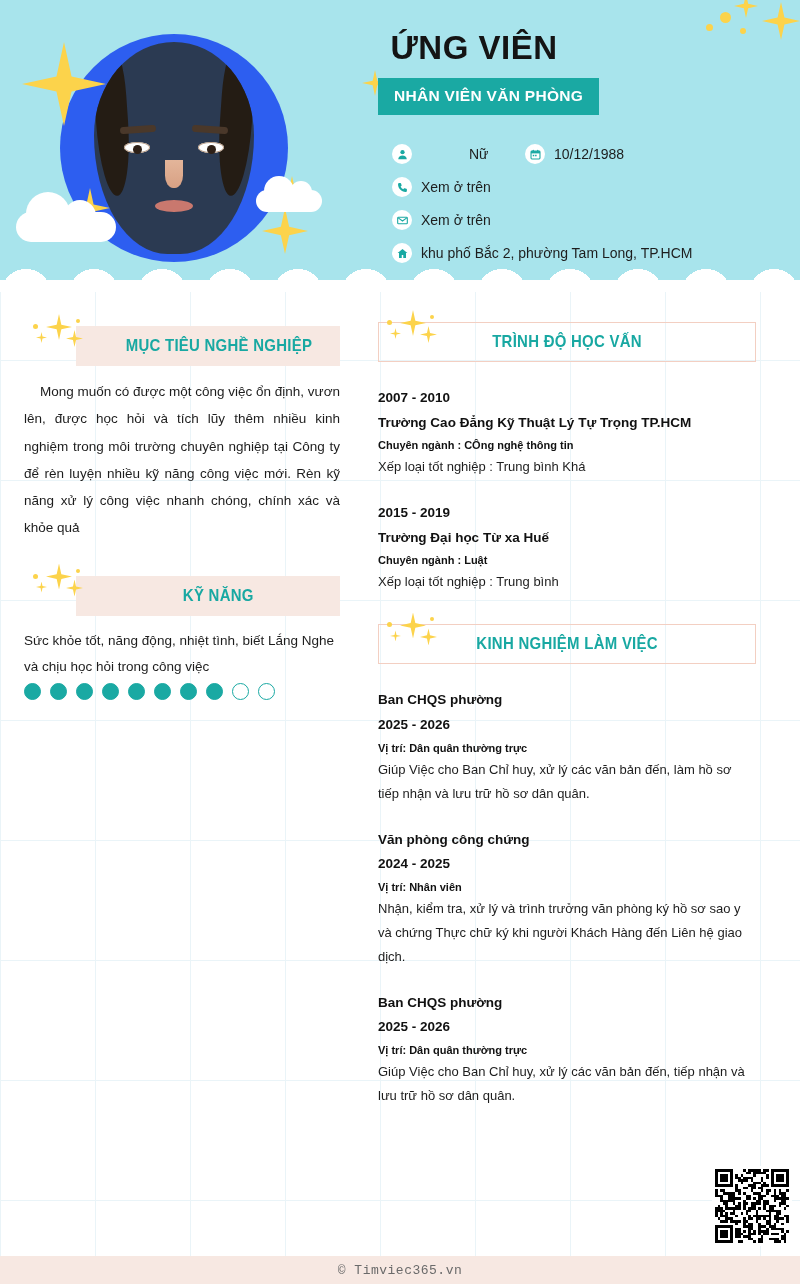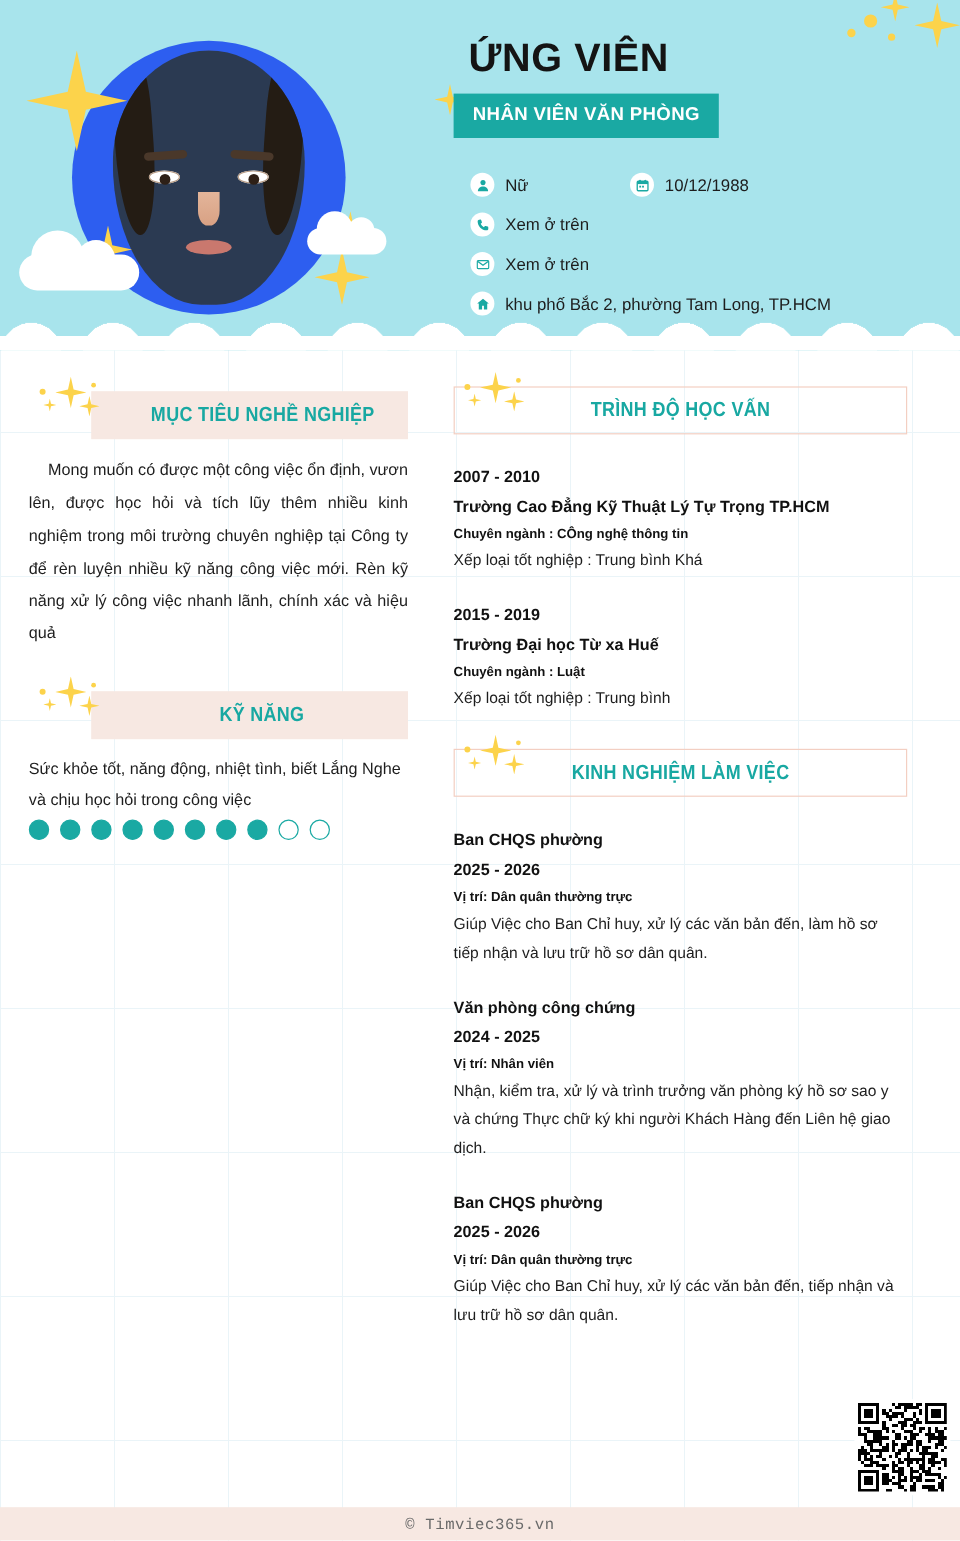--- a/index.html
+++ b/index.html
@@ -169,7 +169,7 @@
     height:22px;
   }
   .contact-item { display:flex; align-items:center; }
-  .contact-item.gender { width:133px; }
+  .contact-item.gender { width:133px;gap:48px; }
   .ci-icon {
     width:20px; height:20px; flex:none;
     border-radius:50%;

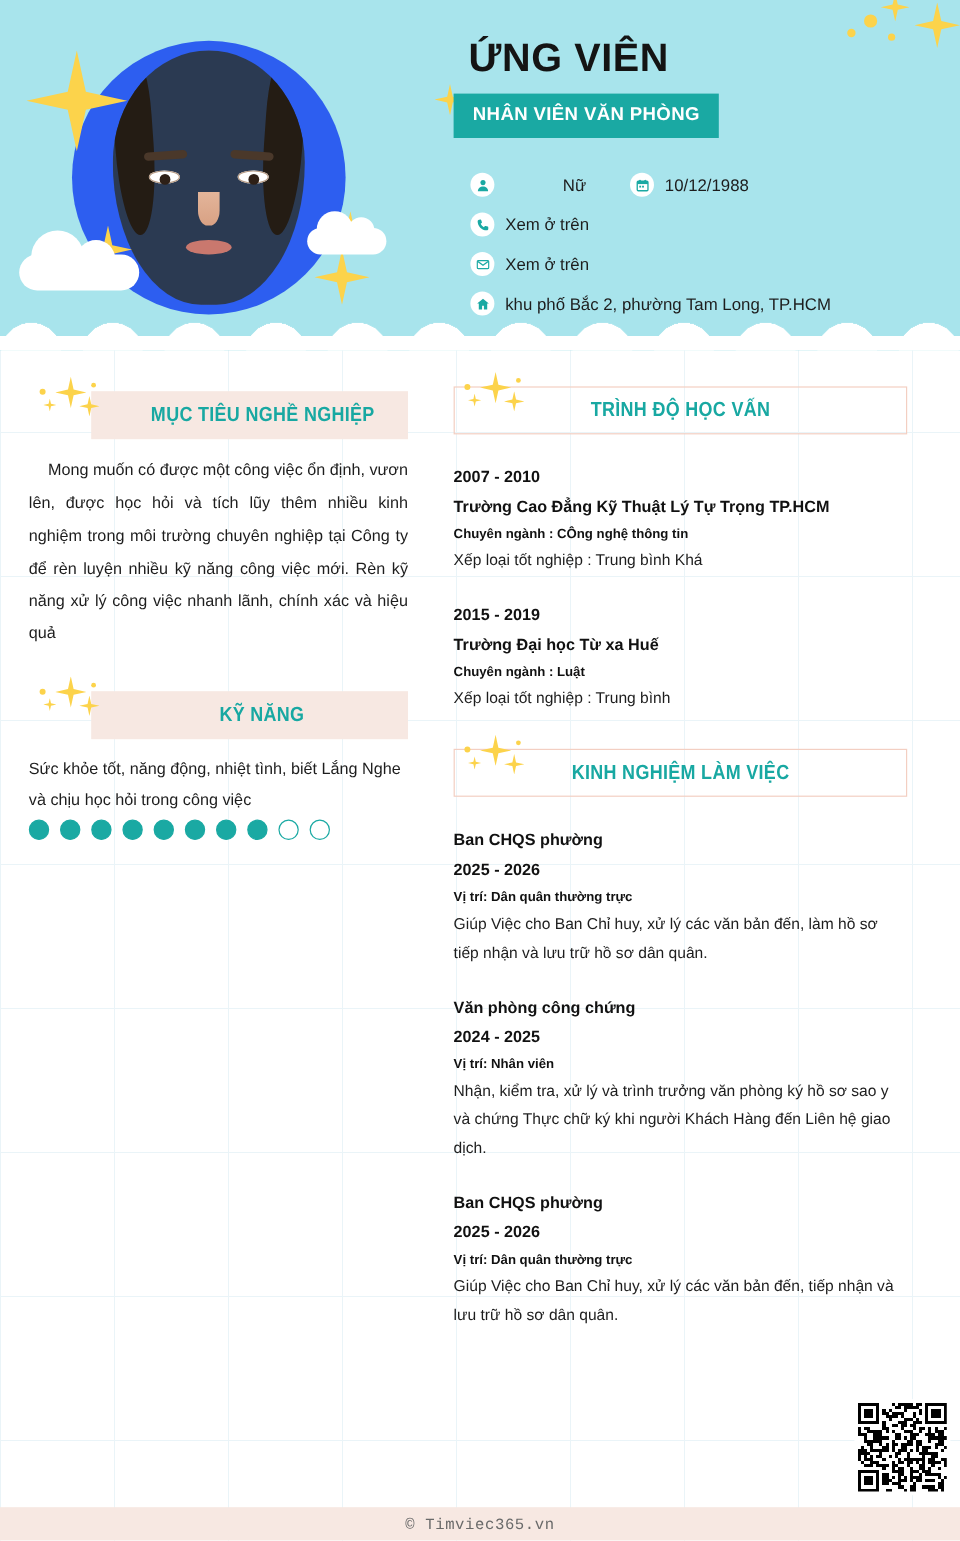--- a/index.html
+++ b/index.html
@@ -422,7 +422,7 @@
         </div>
       </div>
 
-      <p id="objective-text">Mong muốn có được một công việc ổn định, vươn lên, được học hỏi và tích lũy thêm nhiều kinh nghiệm trong môi trường chuyên nghiệp tại Công ty để rèn luyện nhiều kỹ năng công việc mới. Rèn kỹ năng xử lý công việc nhanh lãnh, chính xác và hiệu quả</p>
+      <p id="objective-text">Mong muốn có được một công việc ổn định, vươn lên, được học hỏi và tích lũy thêm nhiều kinh nghiệm trong môi trường chuyên nghiệp tại Công ty để rèn luyện nhiều kỹ năng công việc mới. Rèn kỹ năng xử lý công việc nhanh chóng, chính xác và khỏe quả</p>
 
       <div class="sec-left">
         <div class="sec-left-box">

